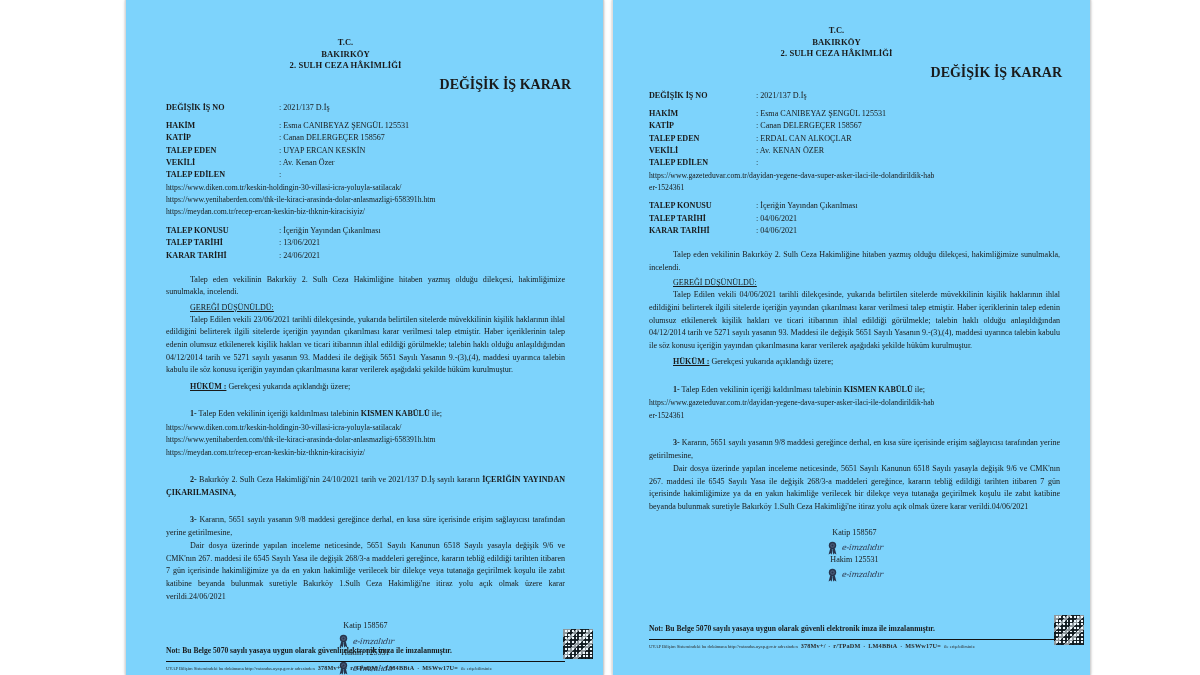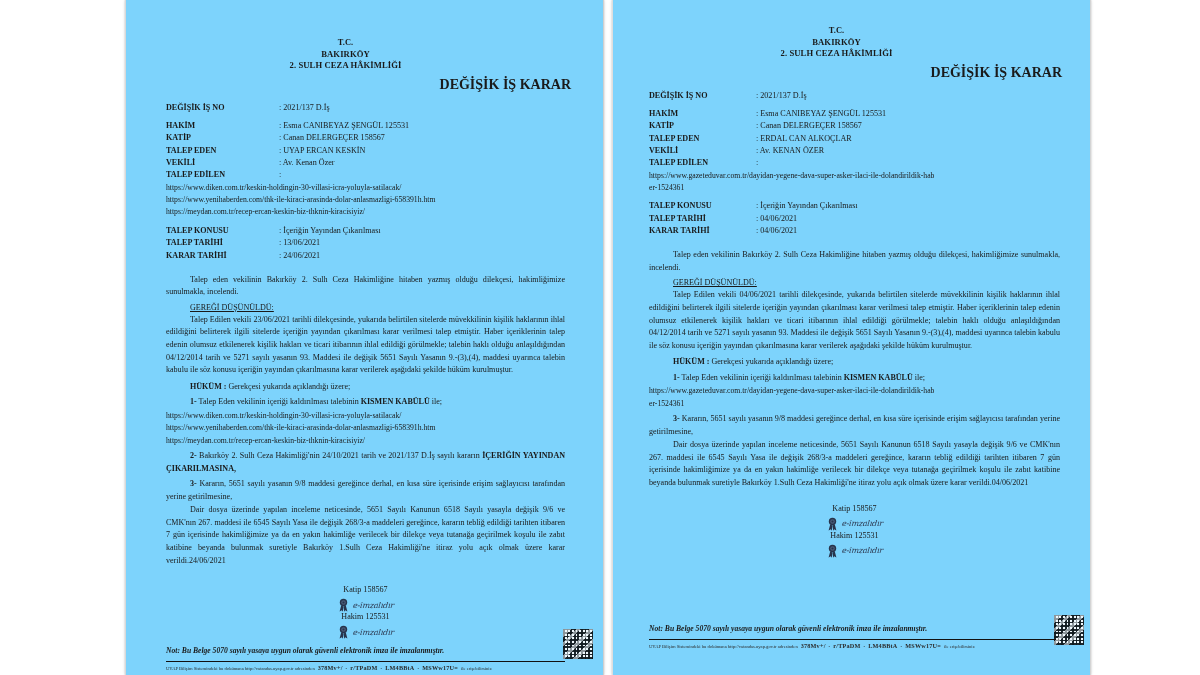--- a/index.html
+++ b/index.html
@@ -137,6 +137,7 @@
   }
   .hukum-line .hk {
     font-weight: bold;
+    text-decoration: underline;
   }
   .item-line {
     font-size: 8.05px;

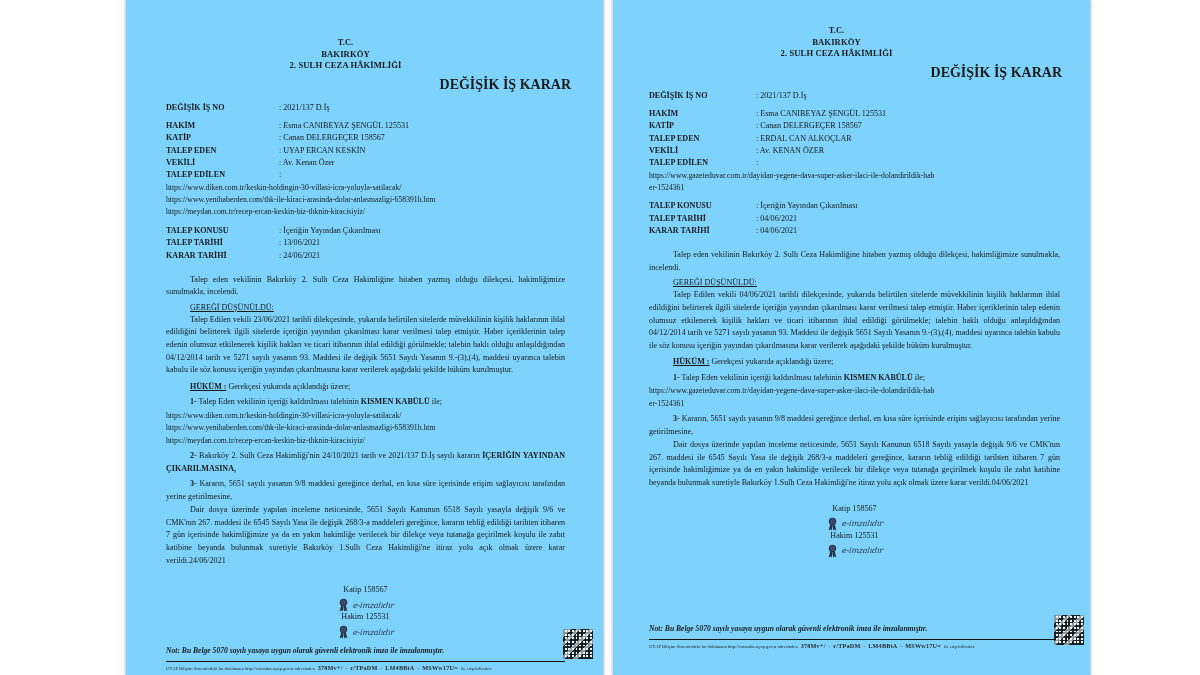--- a/index.html
+++ b/index.html
@@ -142,7 +142,7 @@
   .item-line {
     font-size: 8.05px;
     line-height: 1.56;
-    margin: 3px 0 1px 0;
+    margin: 15px 0 1px 0;
     text-indent: 24px;
     text-align: justify;
   }

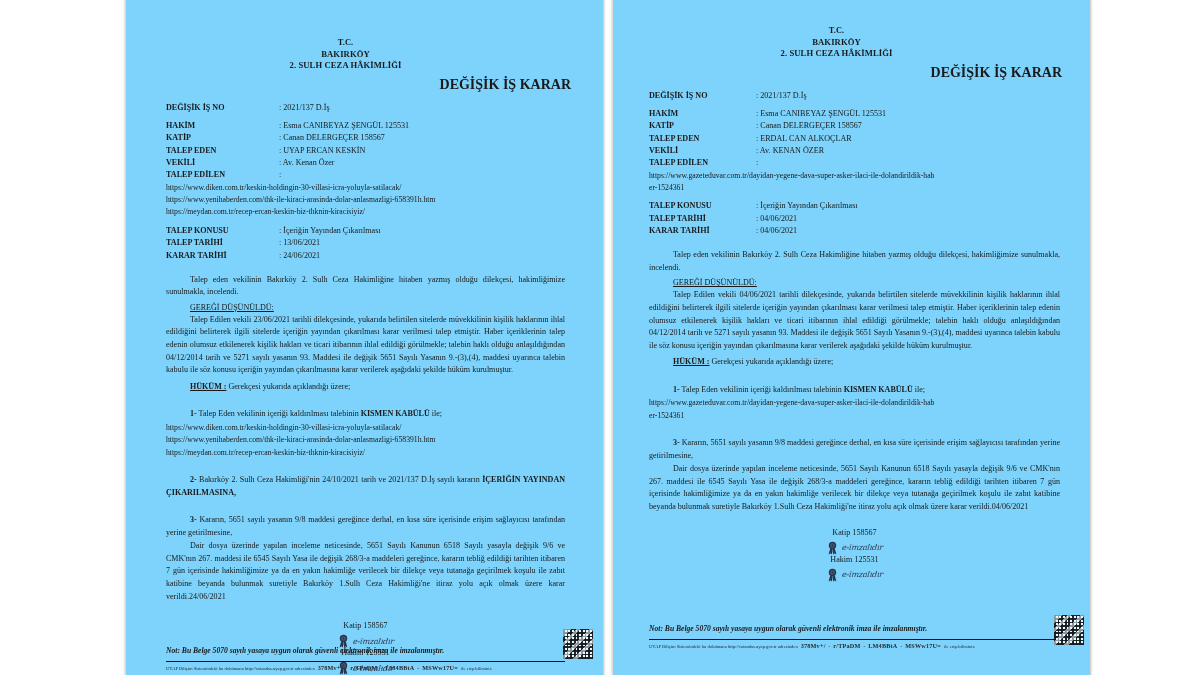--- a/index.html
+++ b/index.html
@@ -193,7 +193,6 @@
 
   
   .footer-note {
-    font-style: italic;
     font-weight: bold;
     font-size: 7.6px;
     margin-top: 16px;

